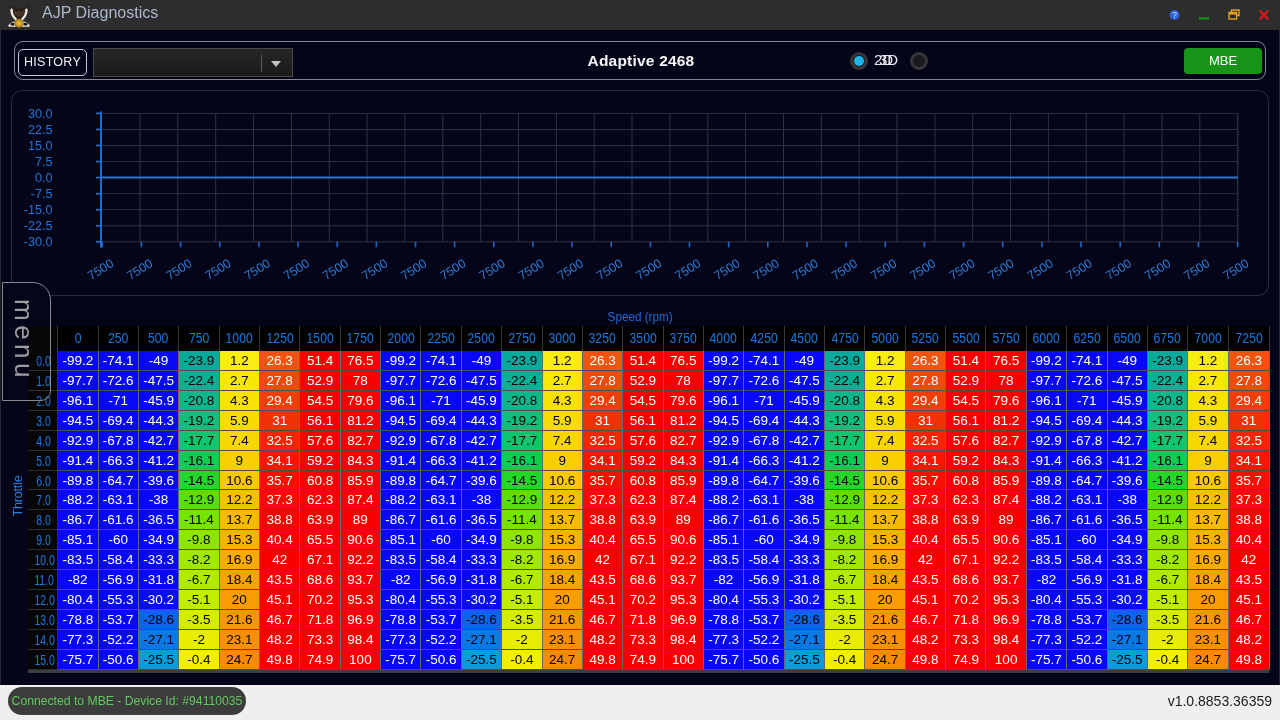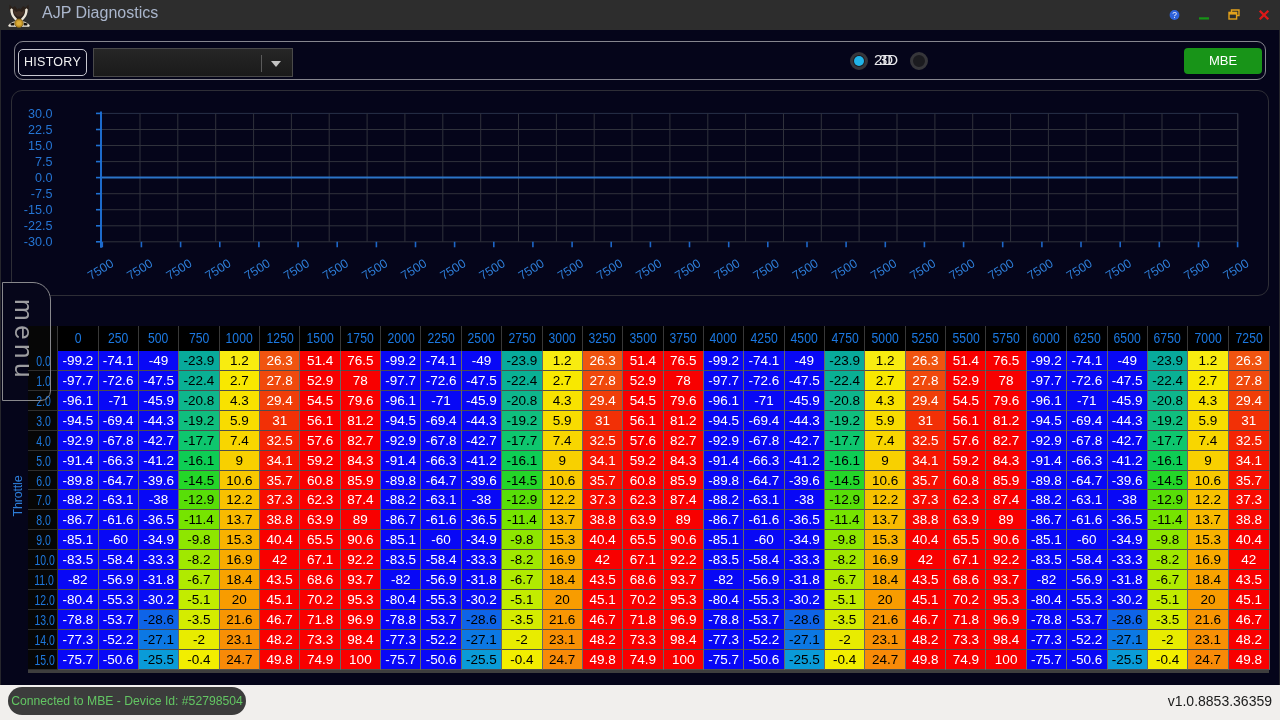--- a/index.html
+++ b/index.html
@@ -200,6 +200,7 @@
         <div id="combosep"></div>
         <div id="comboarr"></div>
       </div>
+<div id="maptitle">Adaptive 2468</div>
 <div class="radio" id="r2d"></div>
       <div class="radlbl" style="left:859px">2D</div>
 <div class="radio" id="r3d"></div>

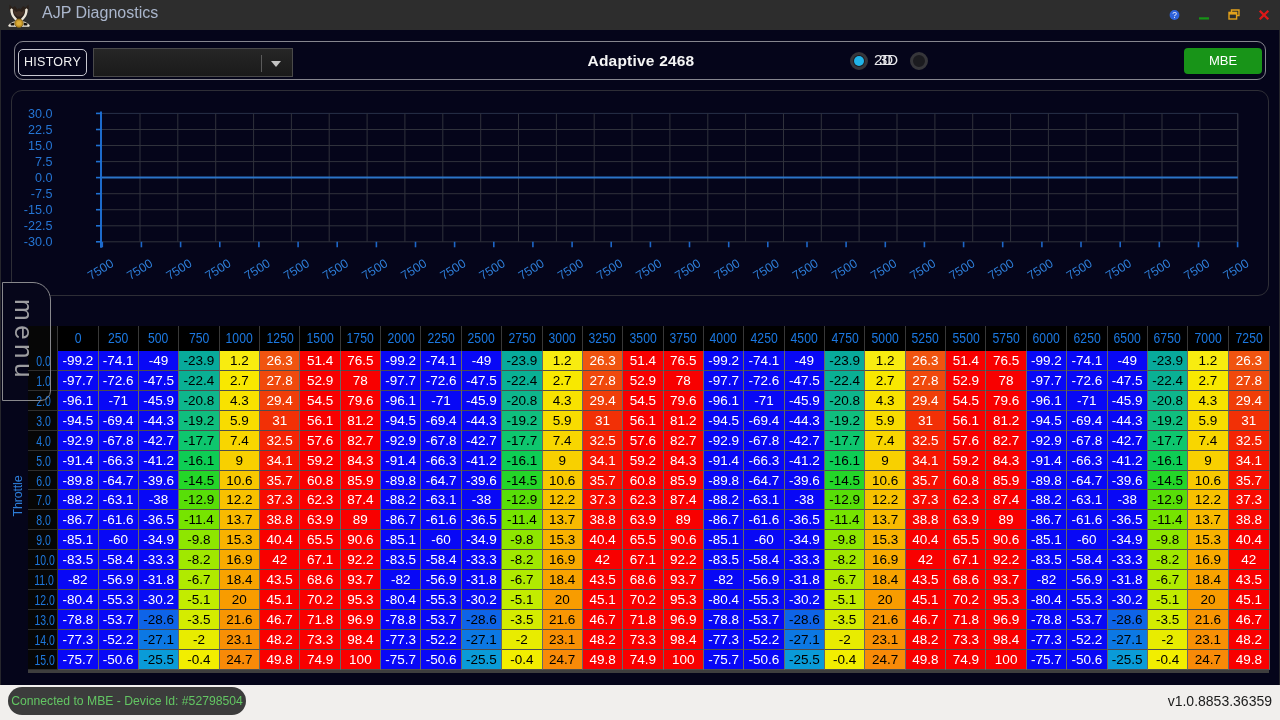--- a/index.html
+++ b/index.html
@@ -209,6 +209,7 @@
 </div>
 <div id="chartbox"></div>
 <div id="menutab"></div>
+<div id="speedlbl"><span style="display:inline-block;transform:scaleX(0.9)">Speed (rpm)</span></div>
 <div id="grid" style="grid-template-columns:30.4px repeat(29,40.36px) 41.5px;grid-template-rows:25.1px repeat(16,19.95px);">
       <div class="hc" style="background:#060606"></div>
       <div class="hc"><span>0</span></div>

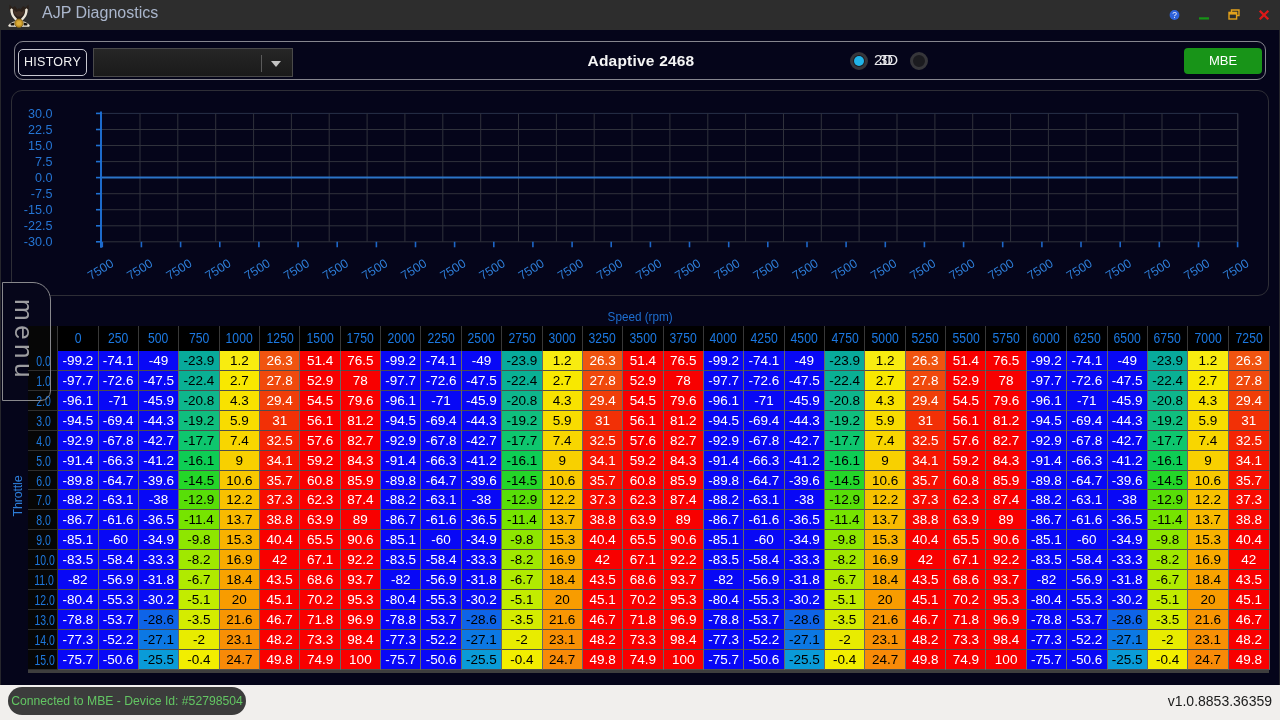--- a/index.html
+++ b/index.html
@@ -745,7 +745,7 @@
 <div id="throttle">Throttle</div>
 <div id="tblbottom"></div>
 <div id="statusbar">
-<div id="statuspill">Connected to MBE - Device Id: #52798504</div>
+<div id="statuspill">Connected to MBE - Device Id: #94110035</div>
 <div id="version">v1.0.8853.36359</div>
 </div>
 </div>

